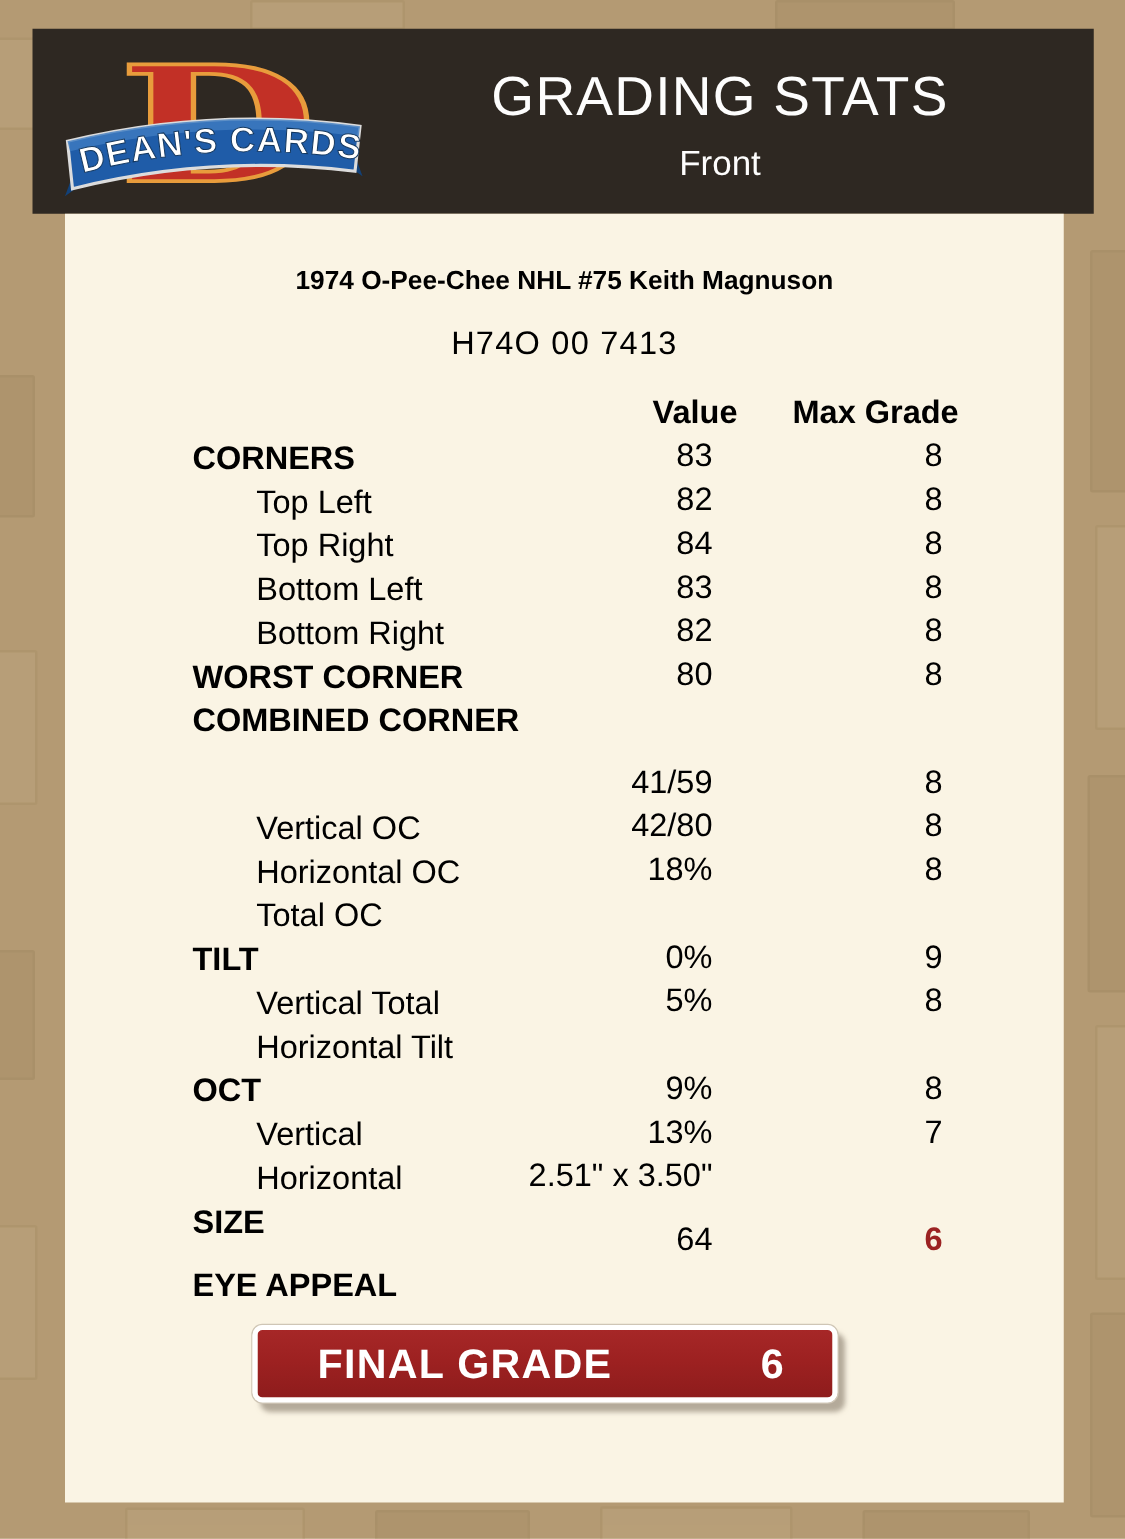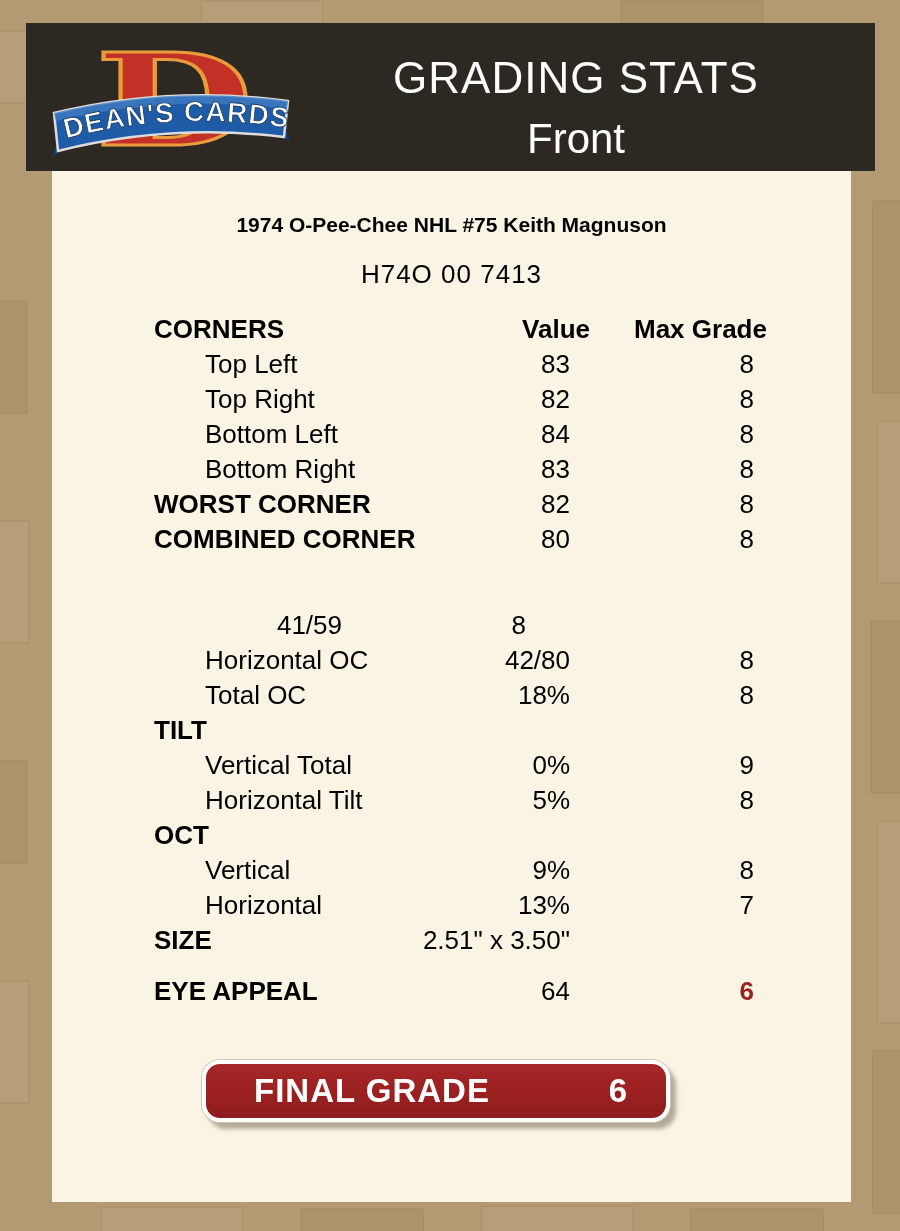--- a/index.html
+++ b/index.html
@@ -44,7 +44,7 @@
     left: 300px; top: 92px; width: 500px;
     text-align: center;
     color: #fdfdfd;
-    font-size: 42px;
+    font-size: 28px;
     white-space: nowrap;
   }
   .brand-logo { position: absolute; left: 20px; top: 6px; }

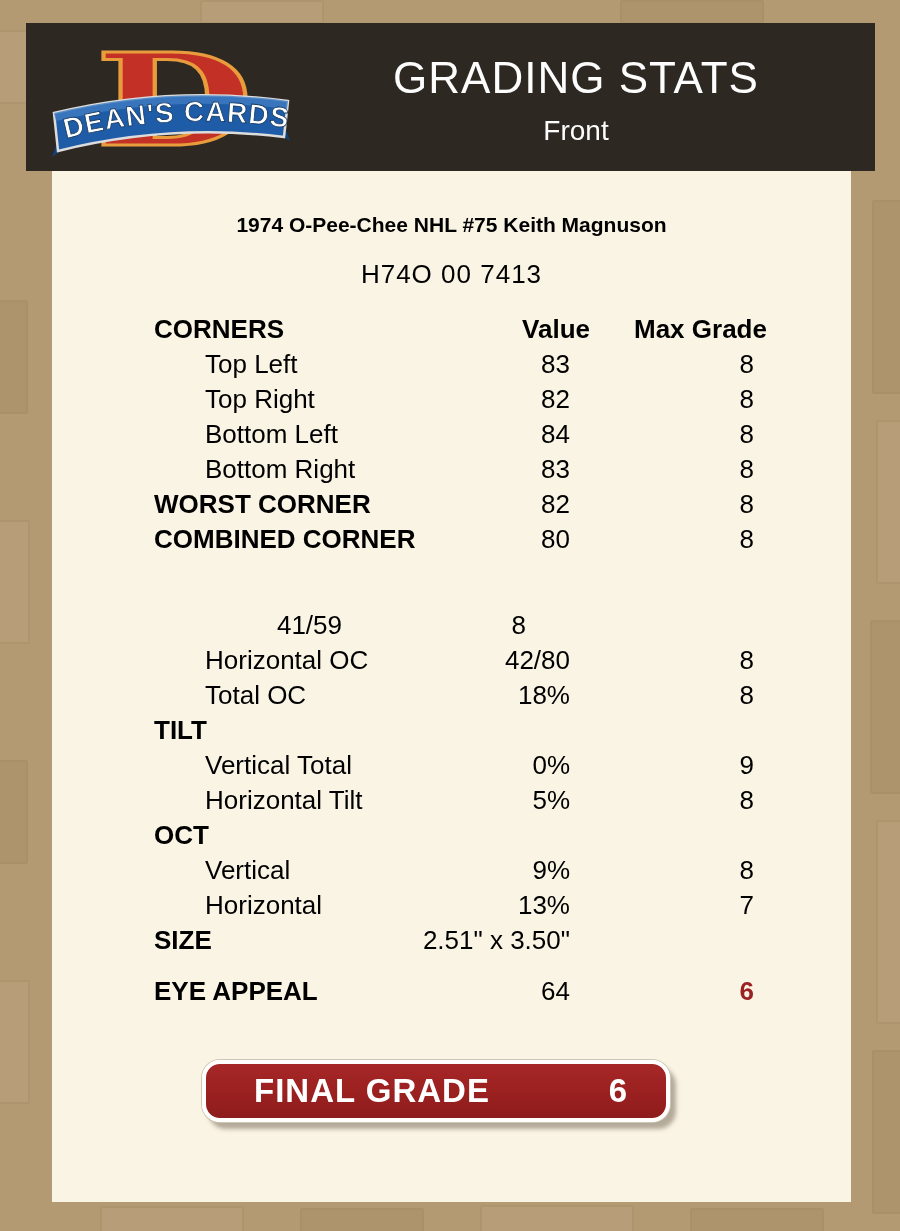--- a/index.html
+++ b/index.html
@@ -80,7 +80,7 @@
     font-size: 26px;
   }
   .trow { display: flex; height: 35px; line-height: 35px; }
-  .trow .c1 { width: 228px; white-space: nowrap; box-sizing: border-box; }
+  .trow .c1 { width: 228px; white-space: nowrap; box-sizing: border-box; margin-top: 37px; }
   .trow .c2 { width: 188px; text-align: right; white-space: nowrap; }
   .trow .c3 { width: 120px; margin-left: 64px; text-align: right; white-space: nowrap; }
   .trow.indent .c1 { padding-left: 51px; }

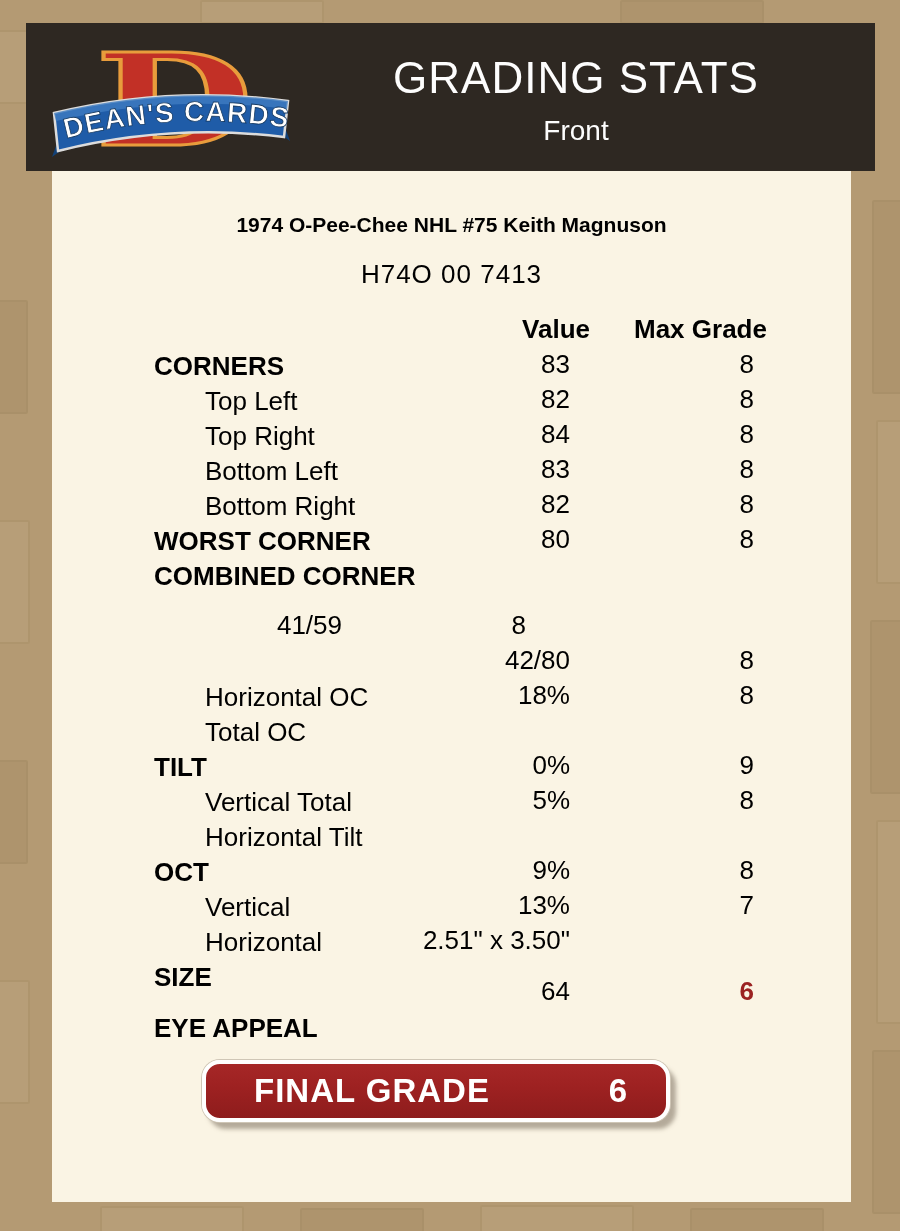--- a/index.html
+++ b/index.html
@@ -199,6 +199,7 @@
     <div class="c3"></div>
   </div>
         <div class="trow indent">
+    <div class="c1">Vertical OC</div>
     <div class="c2">41/59</div>
     <div class="c3">8</div>
   </div>

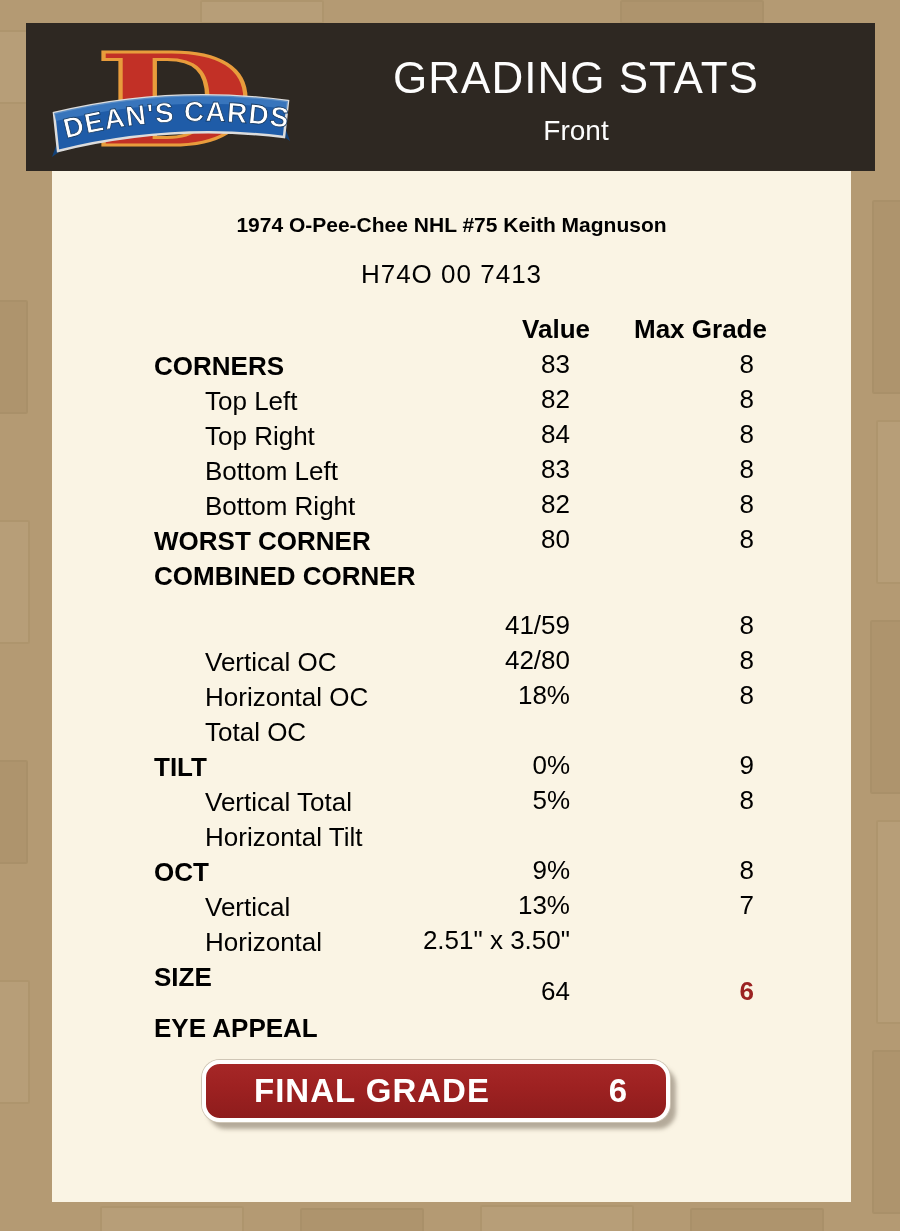--- a/index.html
+++ b/index.html
@@ -98,7 +98,7 @@
     box-sizing: border-box;
     background: linear-gradient(180deg, #a62727 0%, var(--button-red, #9d2121) 45%, #8e1c1c 100%);
     border: 4px solid #ffffff;
-    border-radius: 18px;
+    border-radius: 8px;
     box-shadow: 0 0 0 1px #cfc6b6, 6px 7px 4px rgba(122, 110, 92, 0.55);
     display: flex;
     align-items: center;

